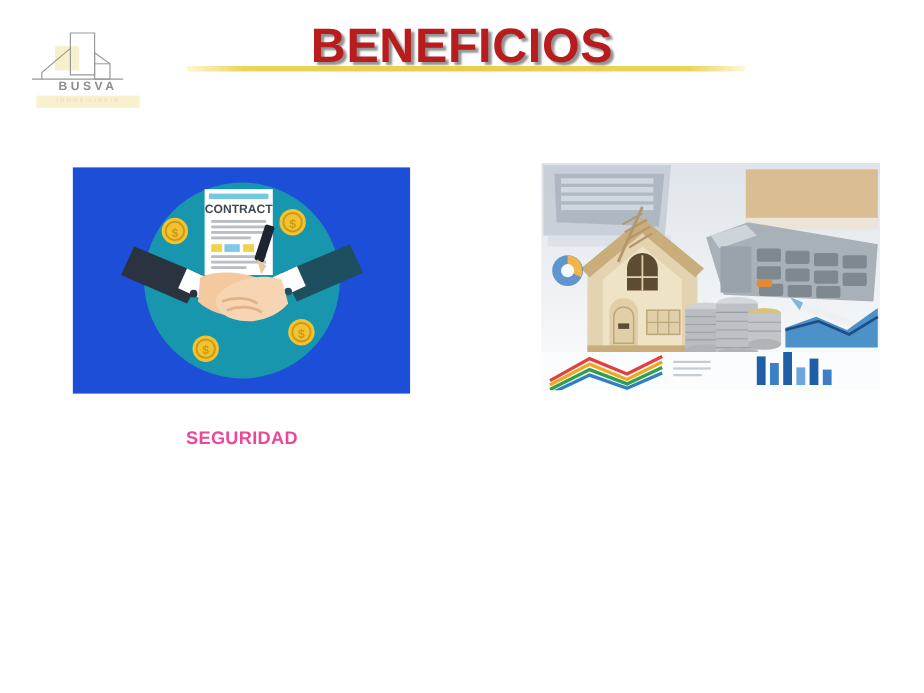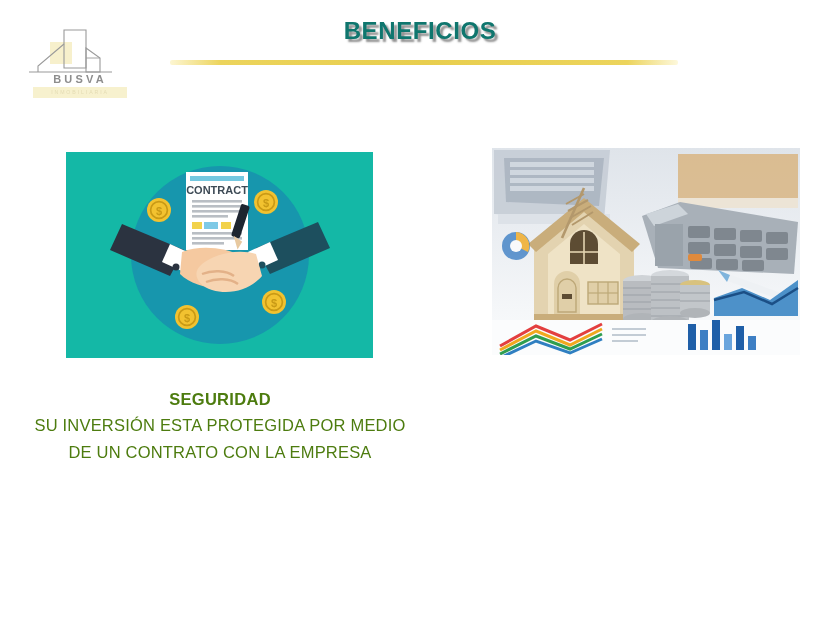--- a/index.html
+++ b/index.html
@@ -32,8 +32,8 @@
   
   .title{
     position:absolute; left:0; top:17px; width:840px;
-    text-align:center; font-size:24px; font-weight:bold;
-    letter-spacing:.6px; color:#0f766e;
+    text-align:center; font-size:44px; font-weight:bold;
+    letter-spacing:.6px; color:#b91c1c;
     text-shadow:3px 3px 2px rgba(110,110,110,.75);
   }
   .rule{

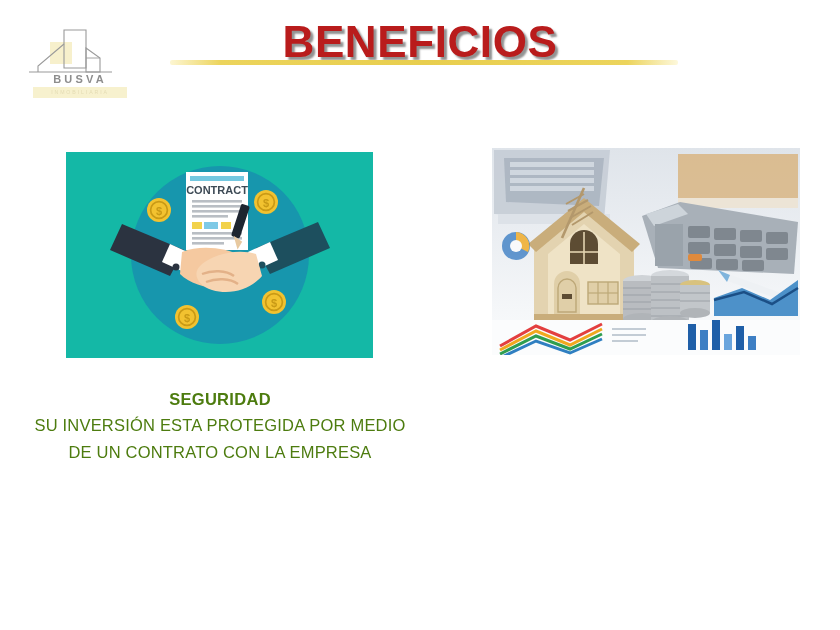--- a/index.html
+++ b/index.html
@@ -48,7 +48,7 @@
   #media-right{ left:492px; top:148px; width:308px; height:207px; }
 
   
-  .illus{ position:relative; width:100%; height:100%; background:#14b8a6; }
+  .illus{ position:relative; width:100%; height:100%; background:#1d4ed8; }
   .illus .circle{
     position:absolute; left:50%; top:50%; transform:translate(-50%,-50%);
     width:178px; height:178px; border-radius:50%; background:#1796ad;

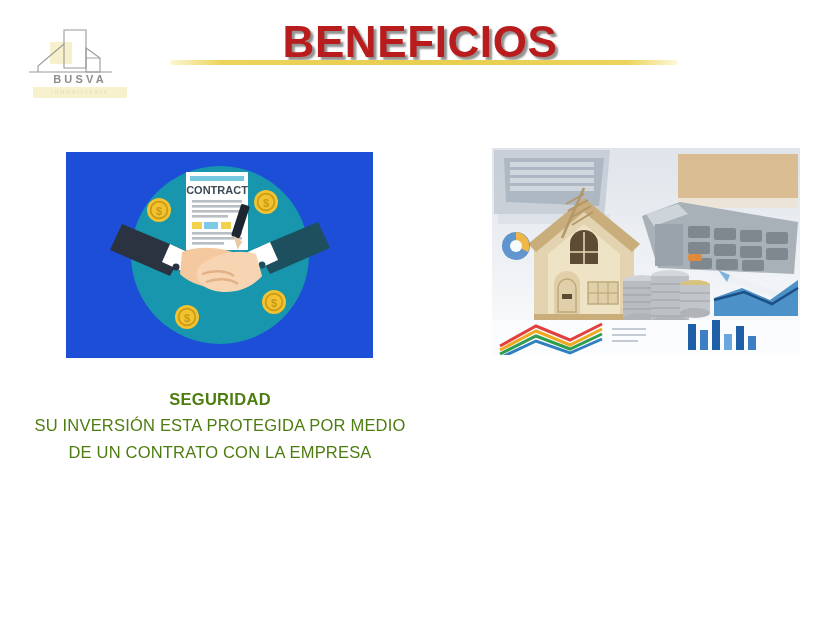--- a/index.html
+++ b/index.html
@@ -60,7 +60,7 @@
   .photo svg{ position:absolute; left:0; top:0; width:100%; height:100%; }
 
   
-  .caption{ position:absolute; text-align:center; color:#4d7c0f; }
+  .caption{ position:absolute; text-align:center; color:#ec4899; }
   #caption-left { left:34px;  top:388px; width:372px; }
   #caption-right{ left:462px; top:388px; width:372px; }
   .cap-head{ font-size:16.5px; font-weight:bold; letter-spacing:.3px; line-height:1.45; }

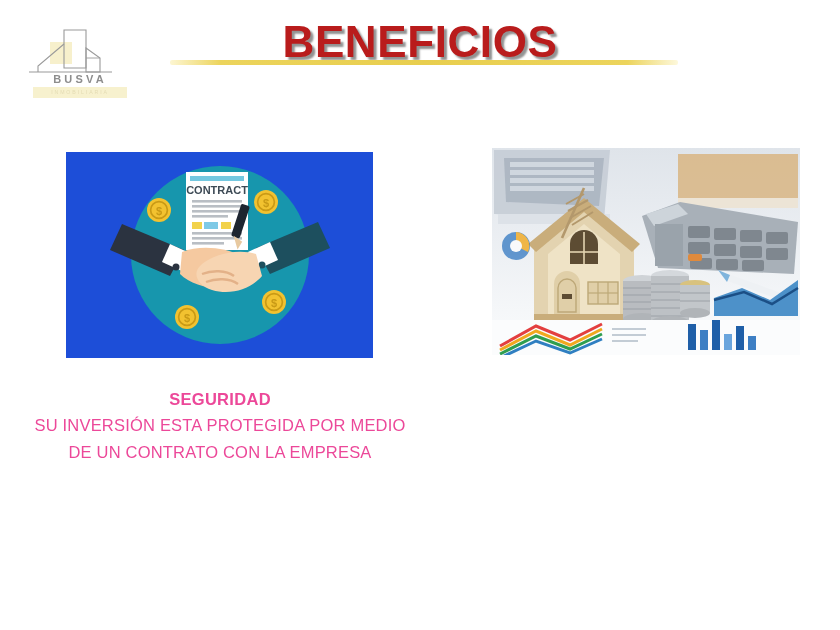--- a/index.html
+++ b/index.html
@@ -310,7 +310,6 @@
 
   <div class="caption" id="caption-left">
     <div class="cap-head">SEGURIDAD</div>
-    <div class="cap-body">SU INVERSIÓN ESTA PROTEGIDA POR MEDIO DE UN CONTRATO CON LA EMPRESA</div>
   </div>
 
 

